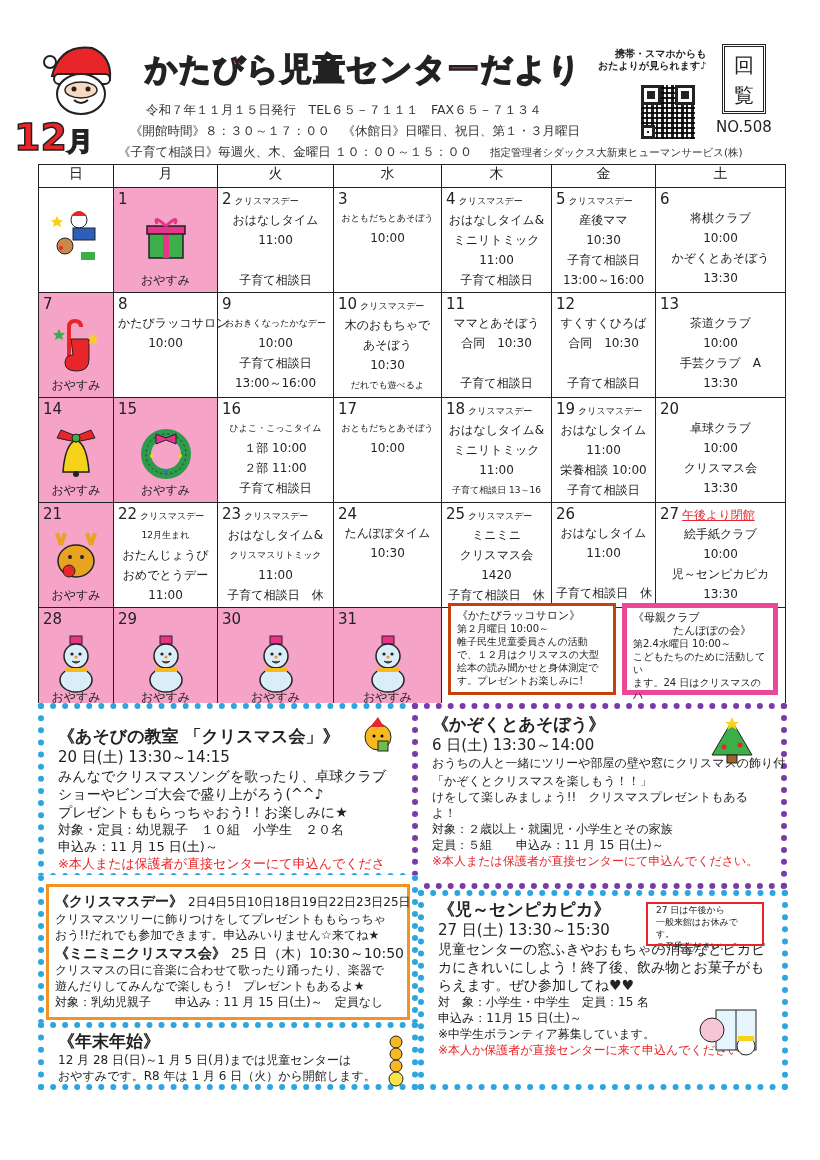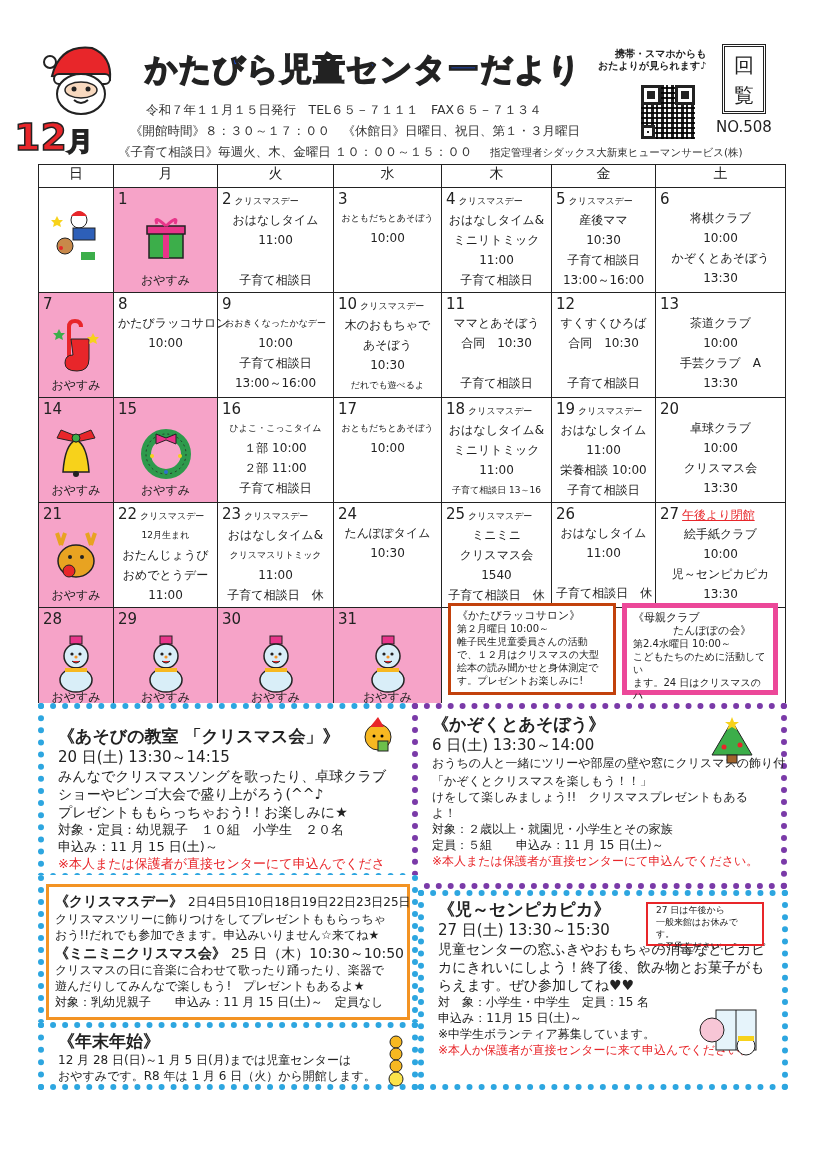--- a/index.html
+++ b/index.html
@@ -5,7 +5,7 @@
 *{box-sizing:border-box;margin:0;padding:0}
 body{width:820px;height:1160px;background:#fff;font-family:"DejaVu Sans","Liberation Sans",sans-serif;color:#222;position:relative;overflow:hidden}
 .abs{position:absolute}
-.title{left:145px;top:48px;font-size:32px;font-weight:bold;color:#1d4ed8;-webkit-text-stroke:1.5px #222;letter-spacing:1px;font-family:Liberation Mono, monospace}
+.title{left:145px;top:48px;font-size:32px;font-weight:bold;color:#ec4899;-webkit-text-stroke:1.5px #222;letter-spacing:1px;font-family:Liberation Mono, monospace}
 .month{left:14px;top:115px;font-size:38px;font-weight:bold;color:#e8262a;-webkit-text-stroke:1.5px #222}
 .month small{font-size:26px}
 .info{font-size:12.5px;color:#333;white-space:nowrap}

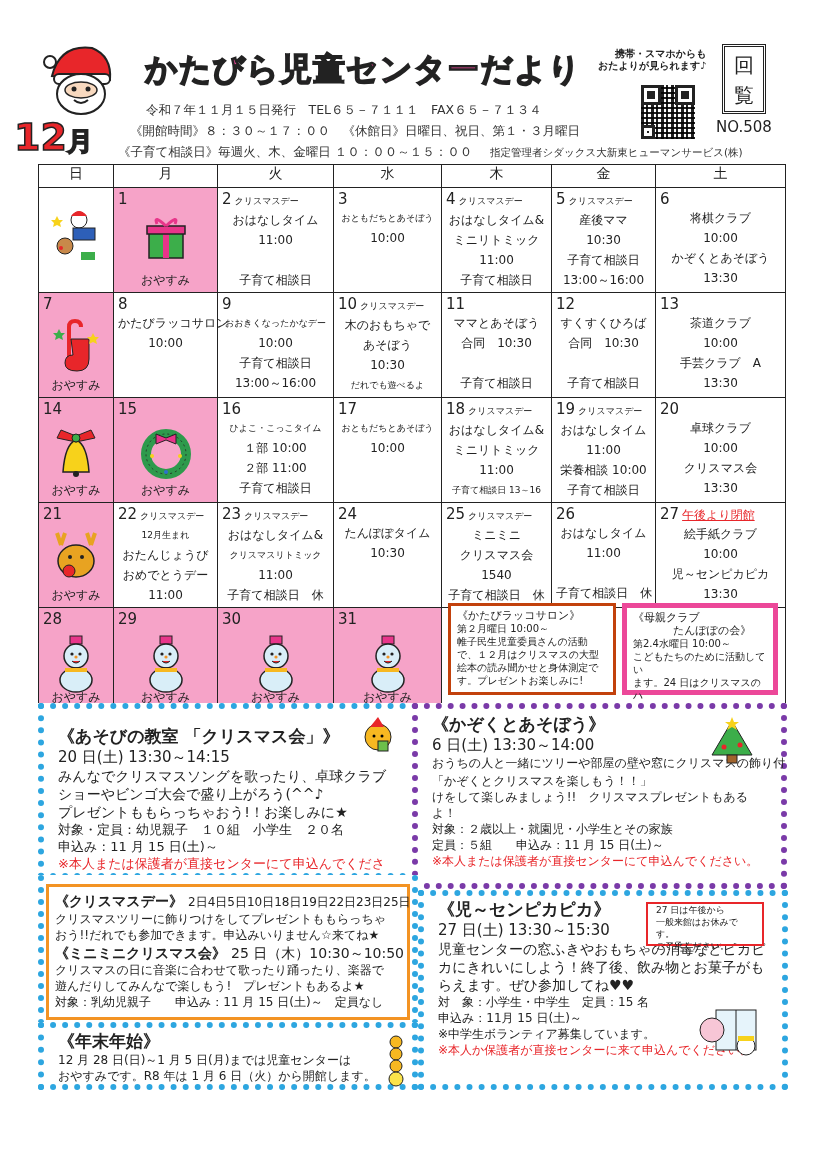--- a/index.html
+++ b/index.html
@@ -297,7 +297,7 @@
           <div class="dn"><span>25</span><span class="tag">クリスマスデー</span></div>
           <div class="ln">ミニミニ</div>
           <div class="ln">クリスマス会</div>
-          <div class="ln">1540</div>
+          <div class="ln">1420</div>
           <div class="ln">子育て相談日　休</div>
         </td>
         <td>

